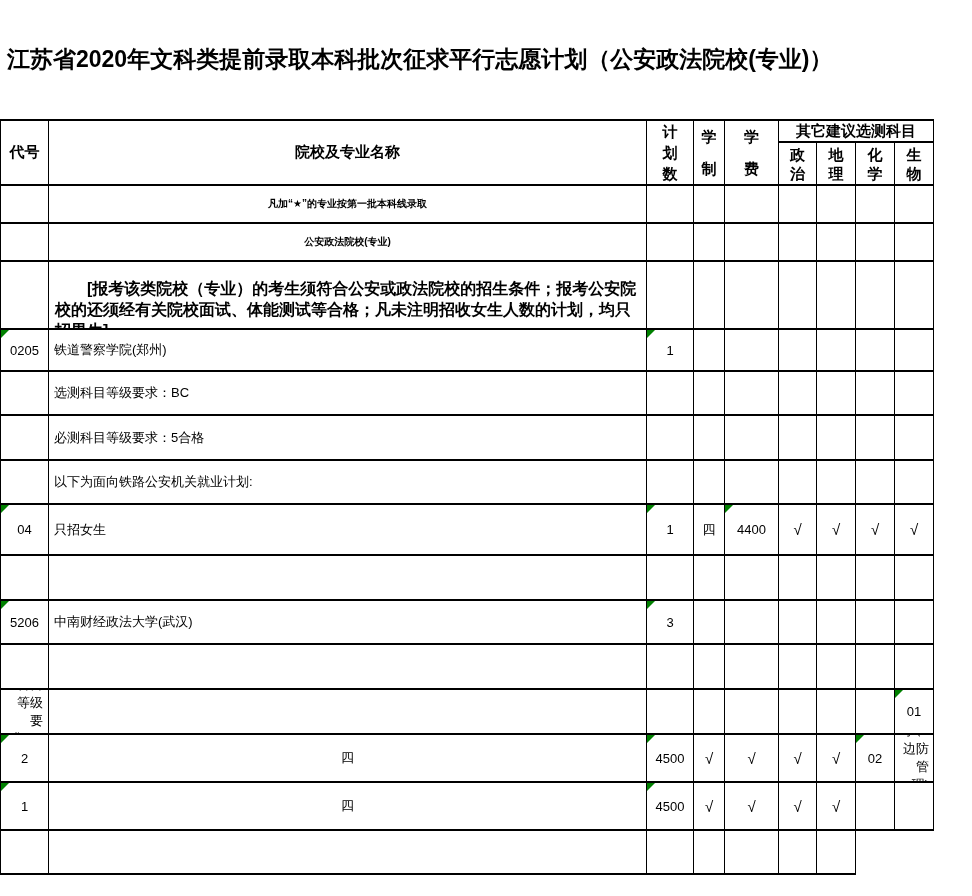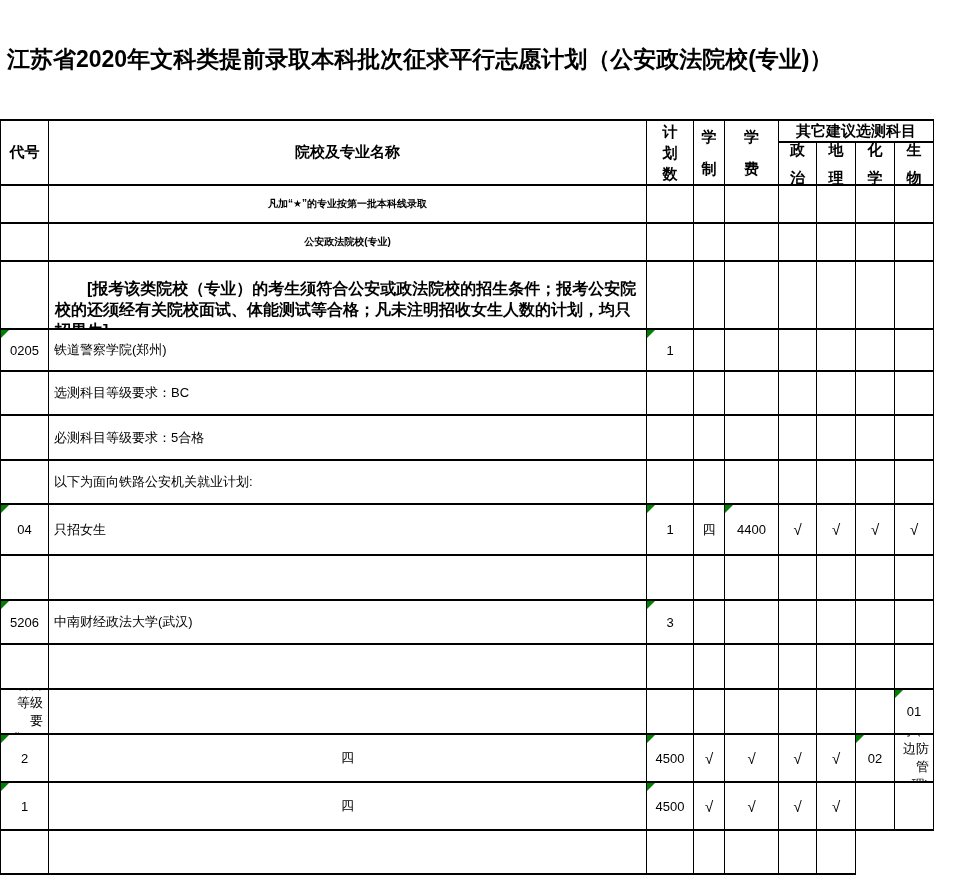--- a/index.html
+++ b/index.html
@@ -14,7 +14,7 @@
      display:flex;align-items:center;justify-content:center;font-size:13px;overflow:hidden;}
   .h{font-weight:bold;font-size:15px;}
   .vs{display:block;width:1em;word-break:break-all;text-align:right;}
-  .lh19{line-height:28px;}
+  .lh19{line-height:19px;}
   .lh21{line-height:21px;}
   .lh32{line-height:32px;}
   .nm{justify-content:flex-start;padding:0 5px;text-align:right;}

